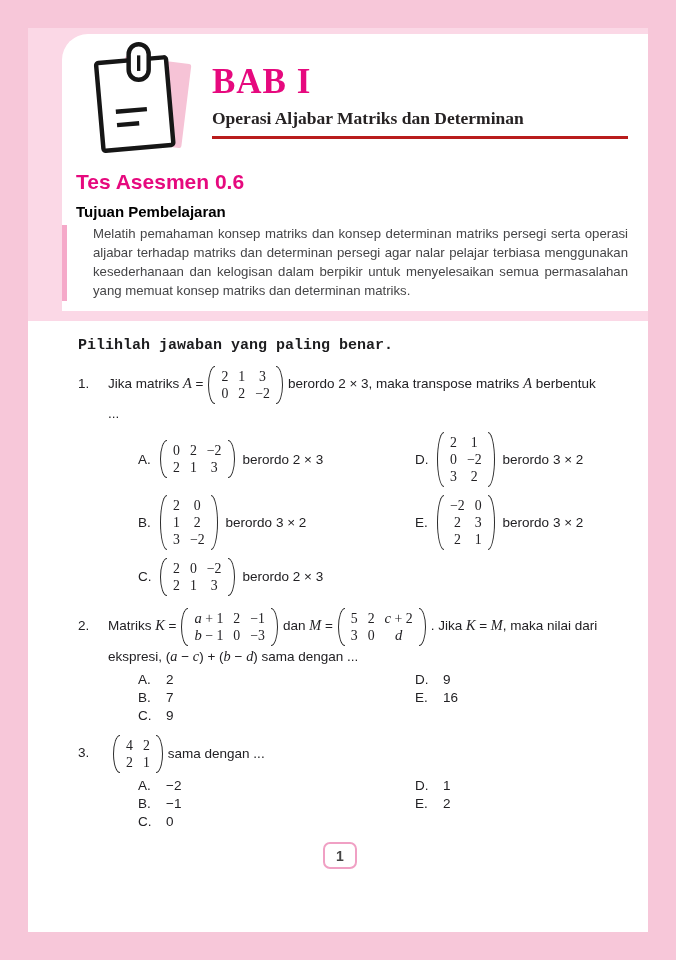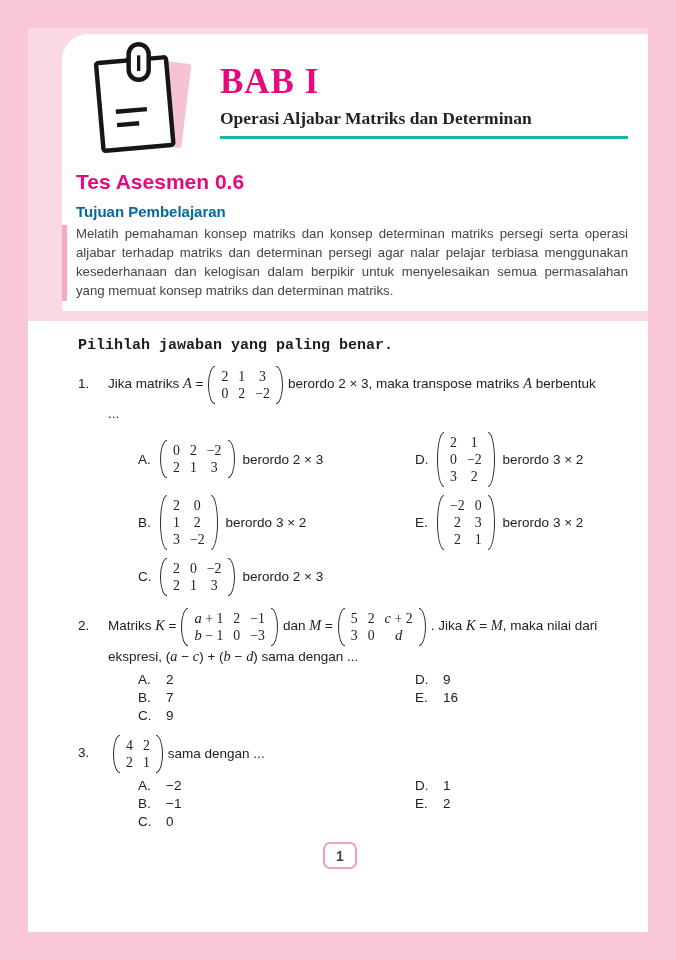--- a/index.html
+++ b/index.html
@@ -19,7 +19,7 @@
   
   .band { background:#fbd8e6; padding:6px 0 10px 34px; }
   .card { background:#ffffff; border-top-left-radius:26px; padding:0 20px 10px 0; }
-  .card-top { display:flex; gap:22px; padding:8px 0 0 24px; }
+  .card-top { display:flex; gap:14px; padding:8px 0 0 24px; }
   .note { width:112px; height:118px; flex:none; }
   .head-right { flex:1; display:flex; flex-direction:column; padding-top:20px; }
   .chapter {

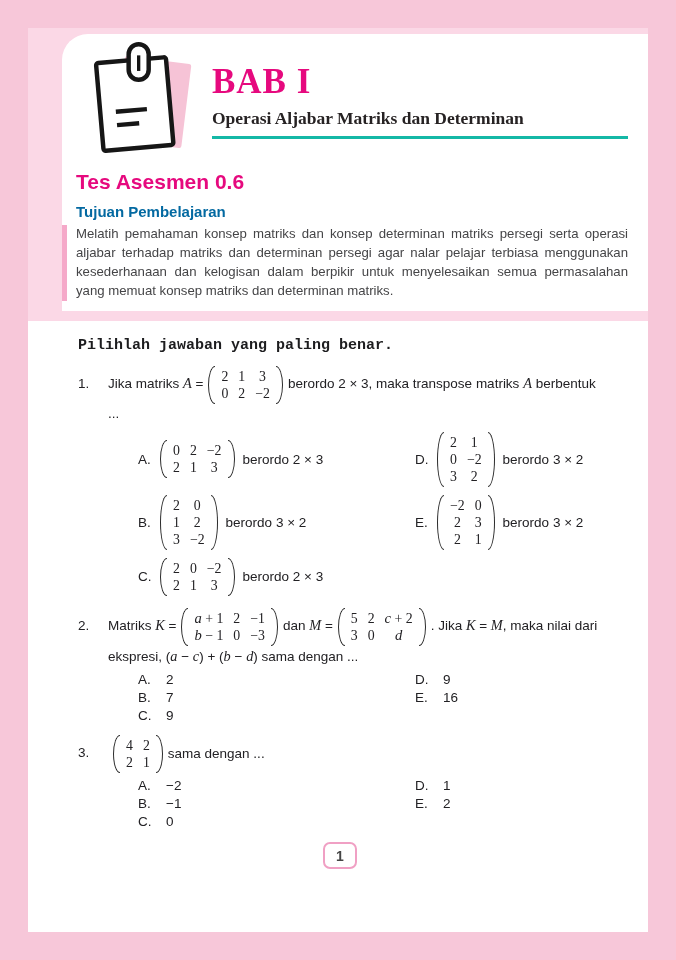--- a/index.html
+++ b/index.html
@@ -29,7 +29,7 @@
   .book-title {
     font-family:"Liberation Serif", serif; font-weight:700;
     font-size:17.5px; color:#262223;
-    padding:6px 0 7px; border-bottom:3px solid #14b8a6;
+    padding:6px 0 7px; border-bottom:3px solid #b91c1c;
   }
   .assessment { color:var(--accent); font-weight:700; font-size:21px; margin:10px 0 0 14px; }
   .obj-head { font-weight:700; font-size:15px; color:#0369a1; margin:9px 0 5px 14px; }

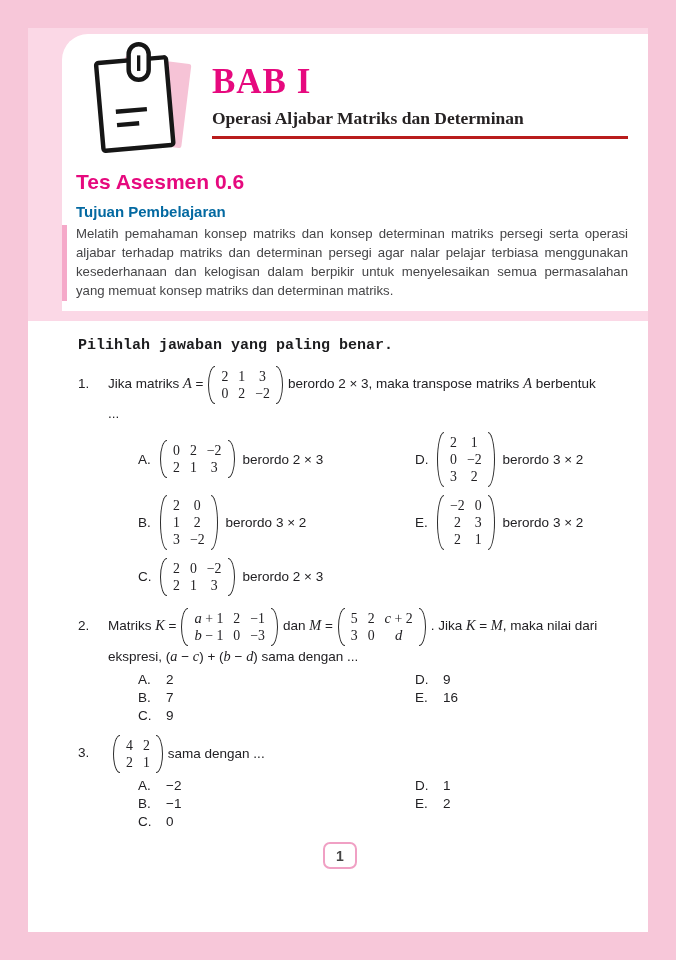--- a/index.html
+++ b/index.html
@@ -32,7 +32,7 @@
     padding:6px 0 7px; border-bottom:3px solid #b91c1c;
   }
   .assessment { color:var(--accent); font-weight:700; font-size:21px; margin:10px 0 0 14px; }
-  .obj-head { font-weight:700; font-size:15px; color:#0369a1; margin:9px 0 5px 14px; }
+  .obj-head { font-weight:700; font-size:15px; color:#000000; margin:9px 0 5px 14px; }
   .objective { border-left:5px solid #f5a9c9; padding-left:9px; }
   .obj-text { margin:0; font-size:13.2px; line-height:1.43; color:#454547; text-align:justify; }
 

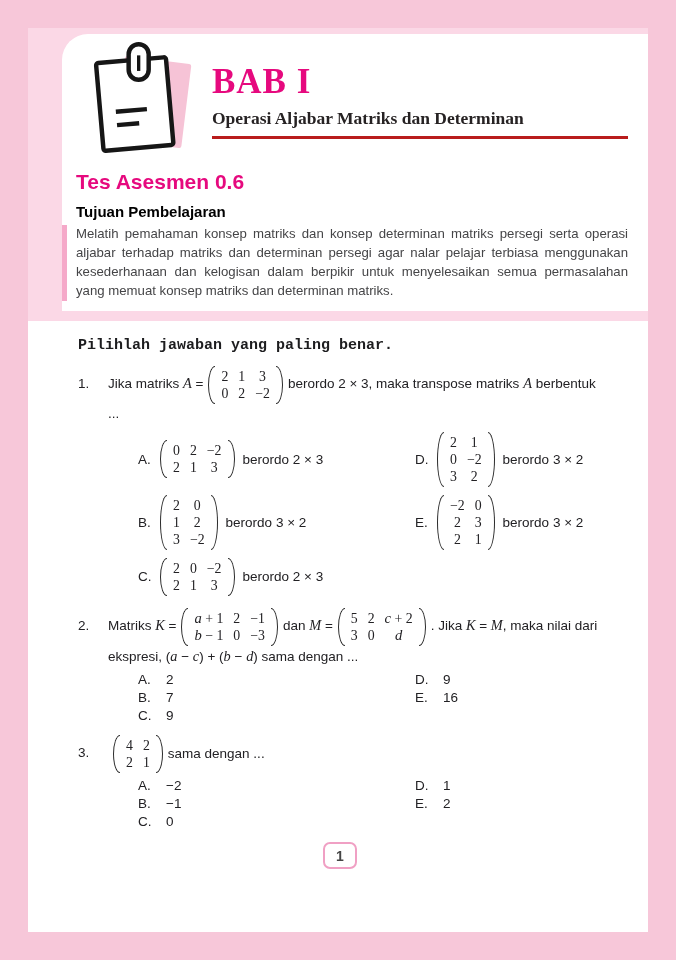--- a/index.html
+++ b/index.html
@@ -33,7 +33,7 @@
   }
   .assessment { color:var(--accent); font-weight:700; font-size:21px; margin:10px 0 0 14px; }
   .obj-head { font-weight:700; font-size:15px; color:#000000; margin:9px 0 5px 14px; }
-  .objective { border-left:5px solid #f5a9c9; padding-left:9px; }
+  .objective { border-left:5px solid #f5a9c9; padding-left:26px; }
   .obj-text { margin:0; font-size:13.2px; line-height:1.43; color:#454547; text-align:justify; }
 
   

